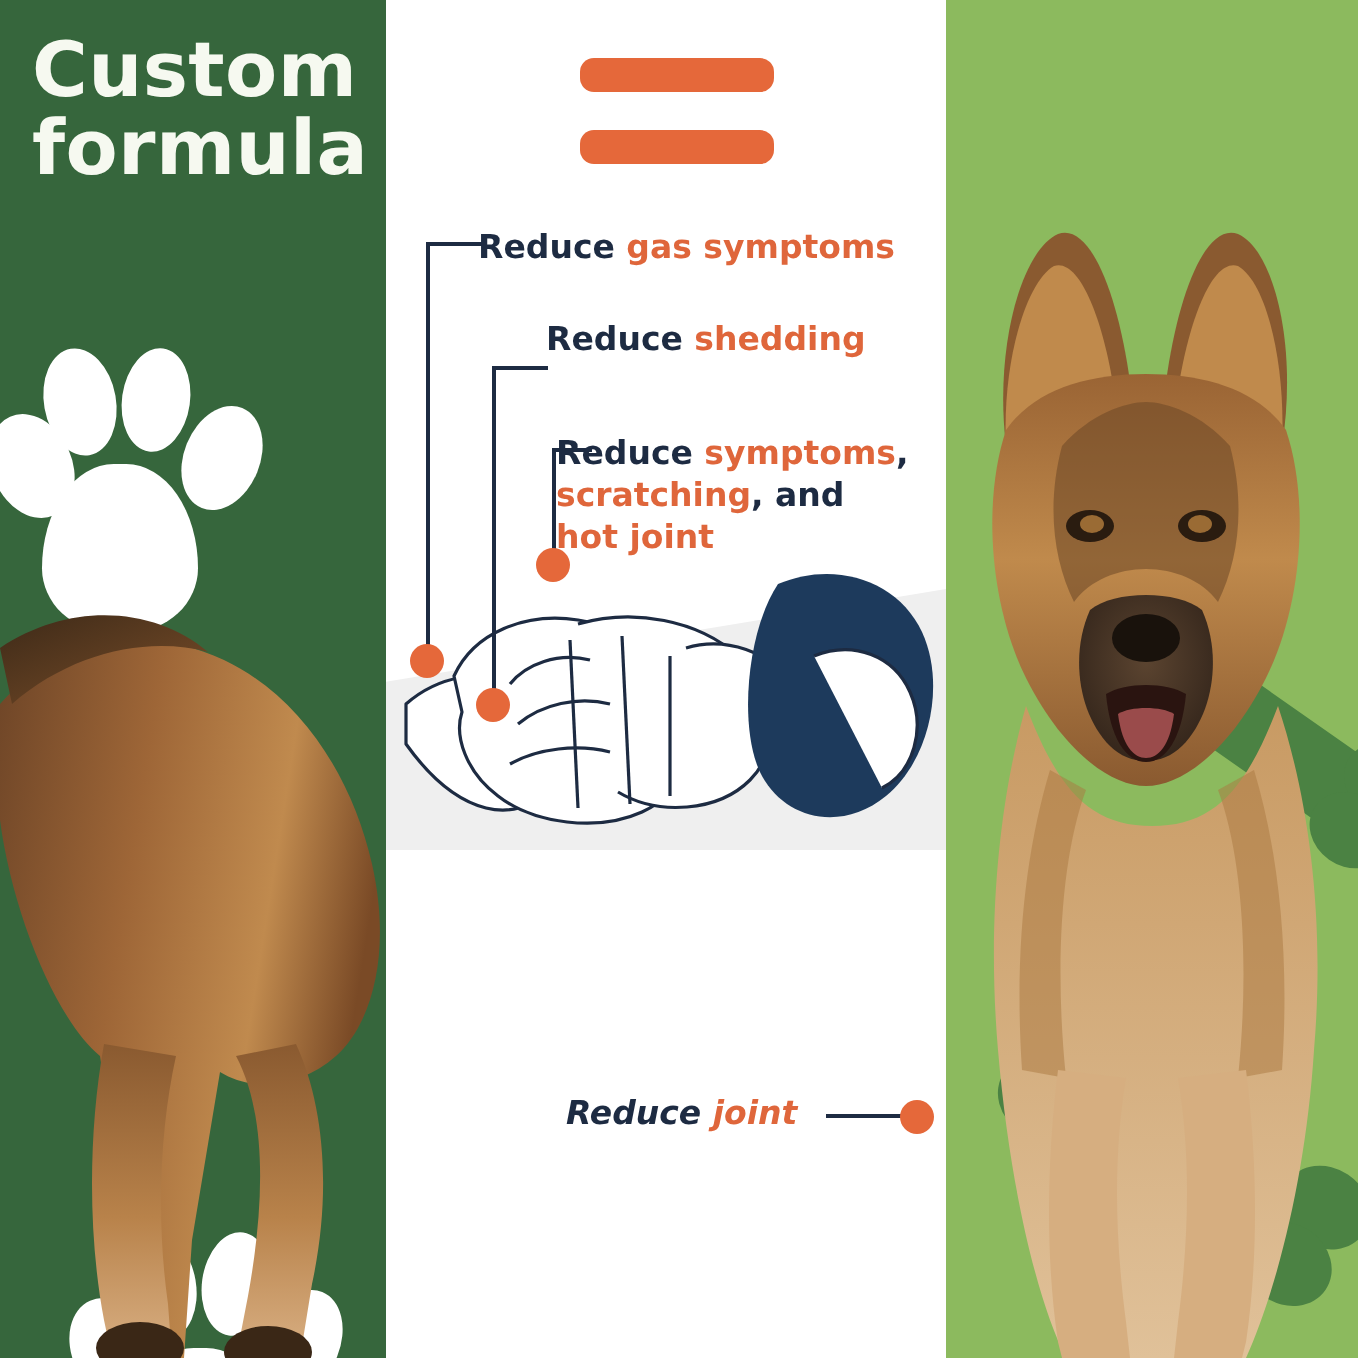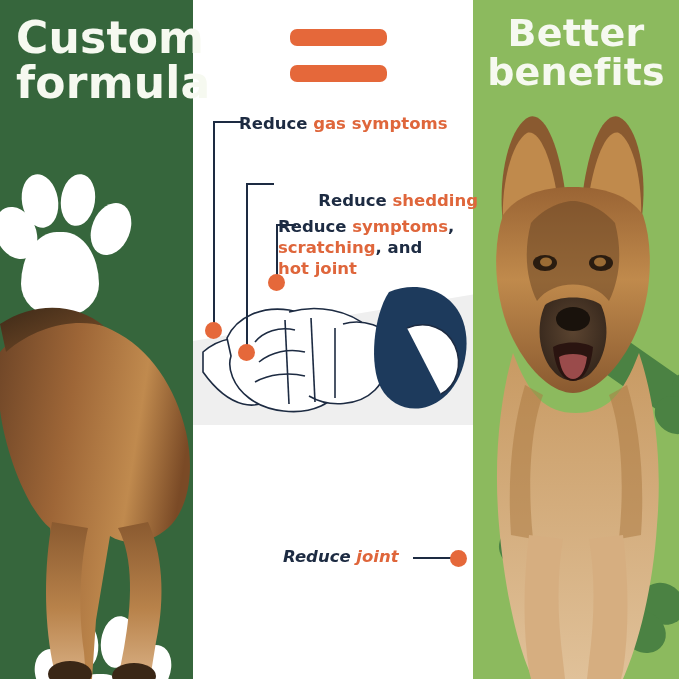--- a/index.html
+++ b/index.html
@@ -54,7 +54,7 @@
     left: 16px;
     top: 16px;
     width: 180px;
-    font-size: 44px;
+    font-size: 38px;
     text-align: left;
   }
   #heading-right {

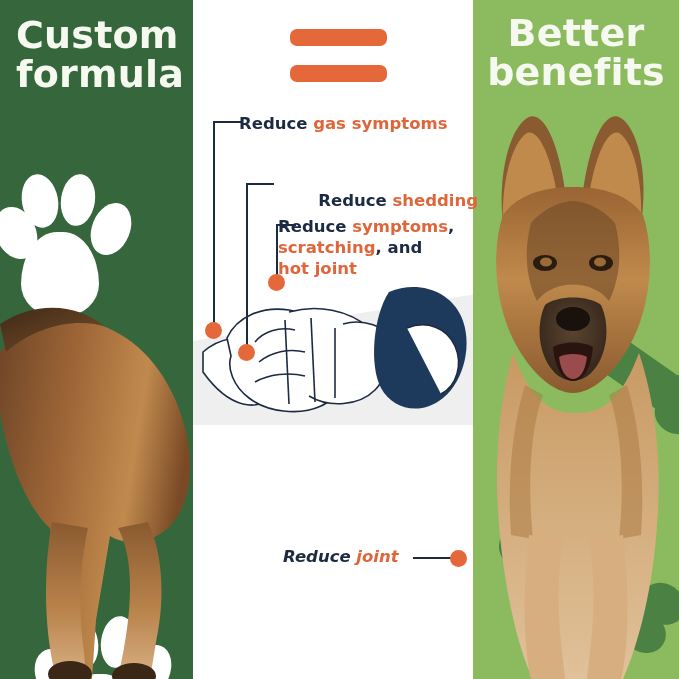--- a/index.html
+++ b/index.html
@@ -364,10 +364,6 @@
     <div>Custom</div>
     <div>formula</div>
   </div>
-  <div class="heading" id="heading-right">
-    <div>Better</div>
-    <div>benefits</div>
-  </div>
 
   <div class="callout" id="callout-gas">
     <span>Reduce </span><span class="hl">gas symptoms</span>

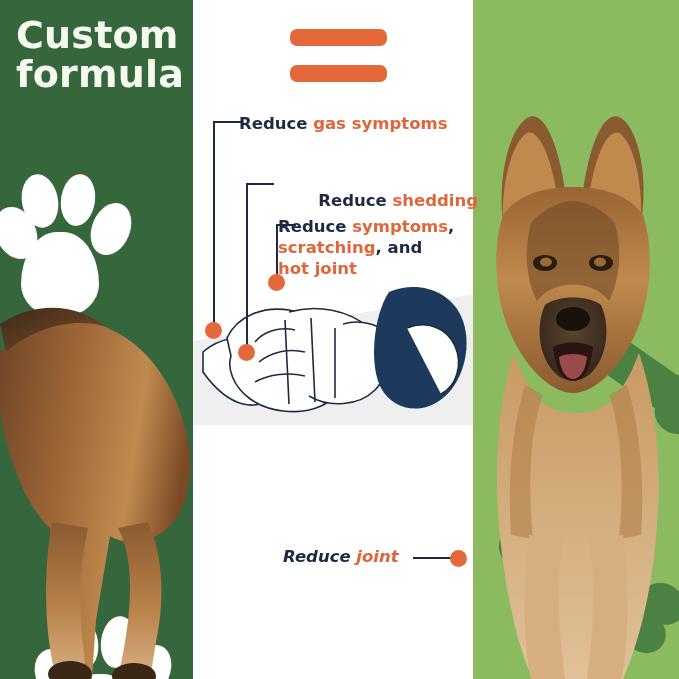--- a/index.html
+++ b/index.html
@@ -118,7 +118,7 @@
   }
   .callout .hl { color: #DF663B; }
   #callout-gas       { left: 239px; top: 113px; width: 236px; }
-  #callout-shedding  { left: 273px; top: 190px; width: 205px; text-align: right; }
+  #callout-shedding  { left: 273px; top: 159px; width: 205px; }
   #callout-itching   { left: 278px; top: 216px; width: 200px; }
   #callout-joint     { left: 283px; top: 546px; width: 150px; font-style: italic; }
 

